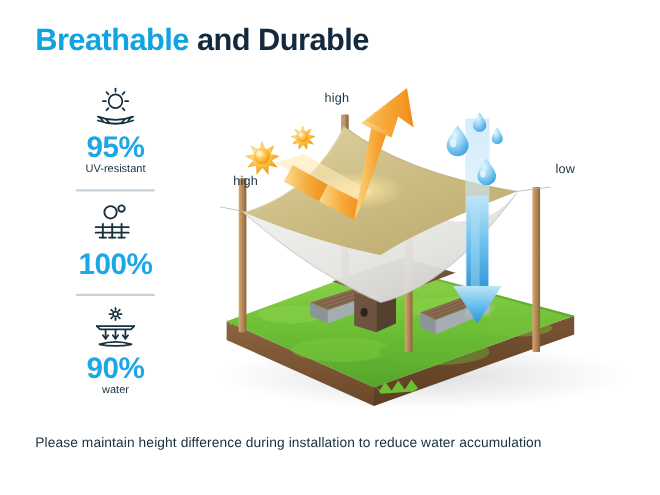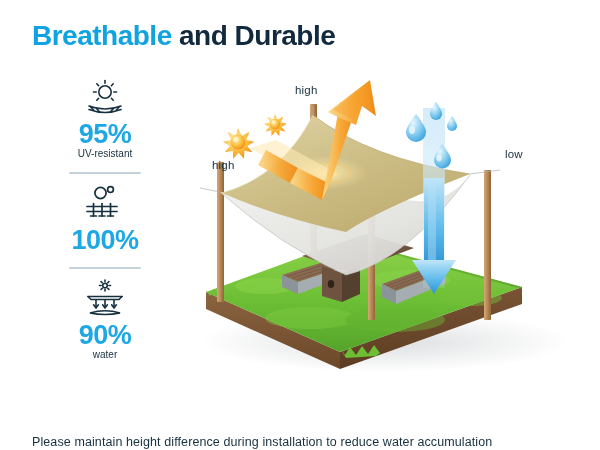--- a/index.html
+++ b/index.html
@@ -35,7 +35,7 @@
   
   .caption{
     position:absolute;left:32px;top:395px;
-    font-size:12.5px;color:#17303F;white-space:nowrap;letter-spacing:0.1px;margin-top:40px;
+    font-size:12.5px;color:#17303F;white-space:nowrap;letter-spacing:0.1px;
   }
 
   

